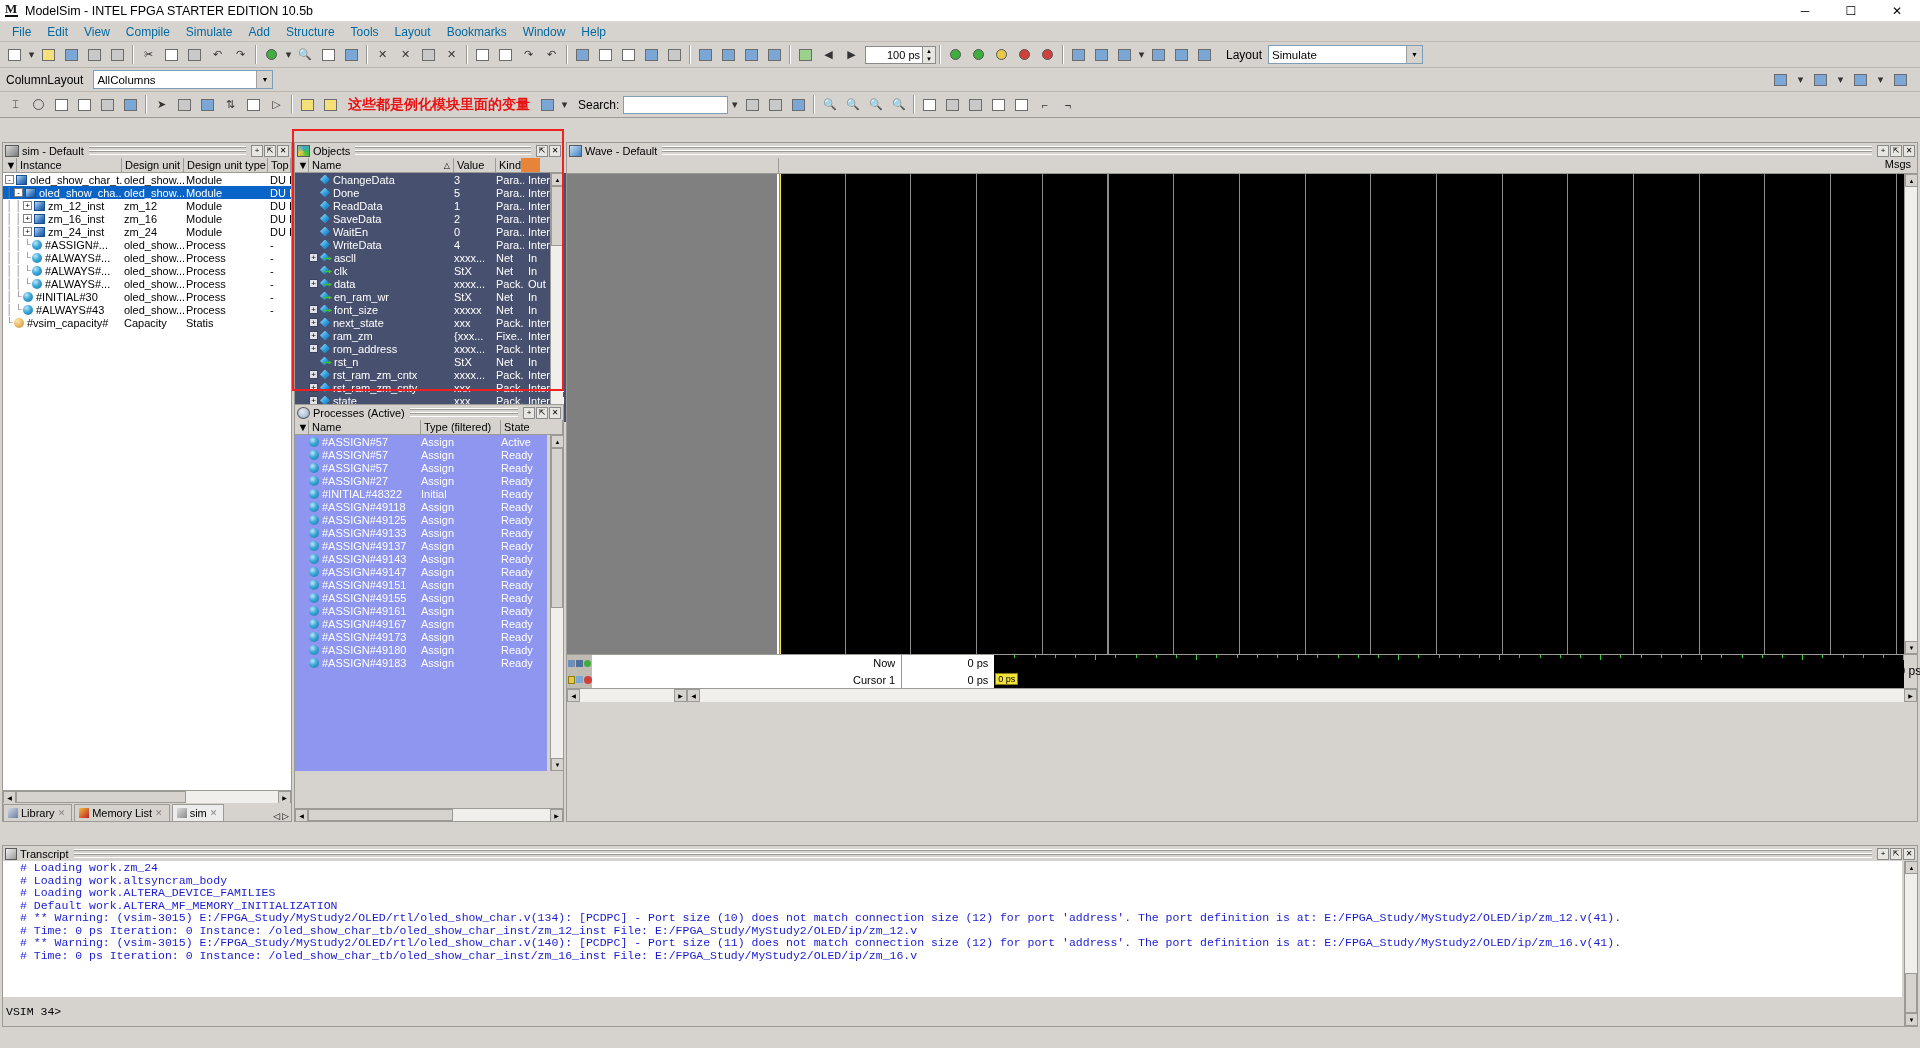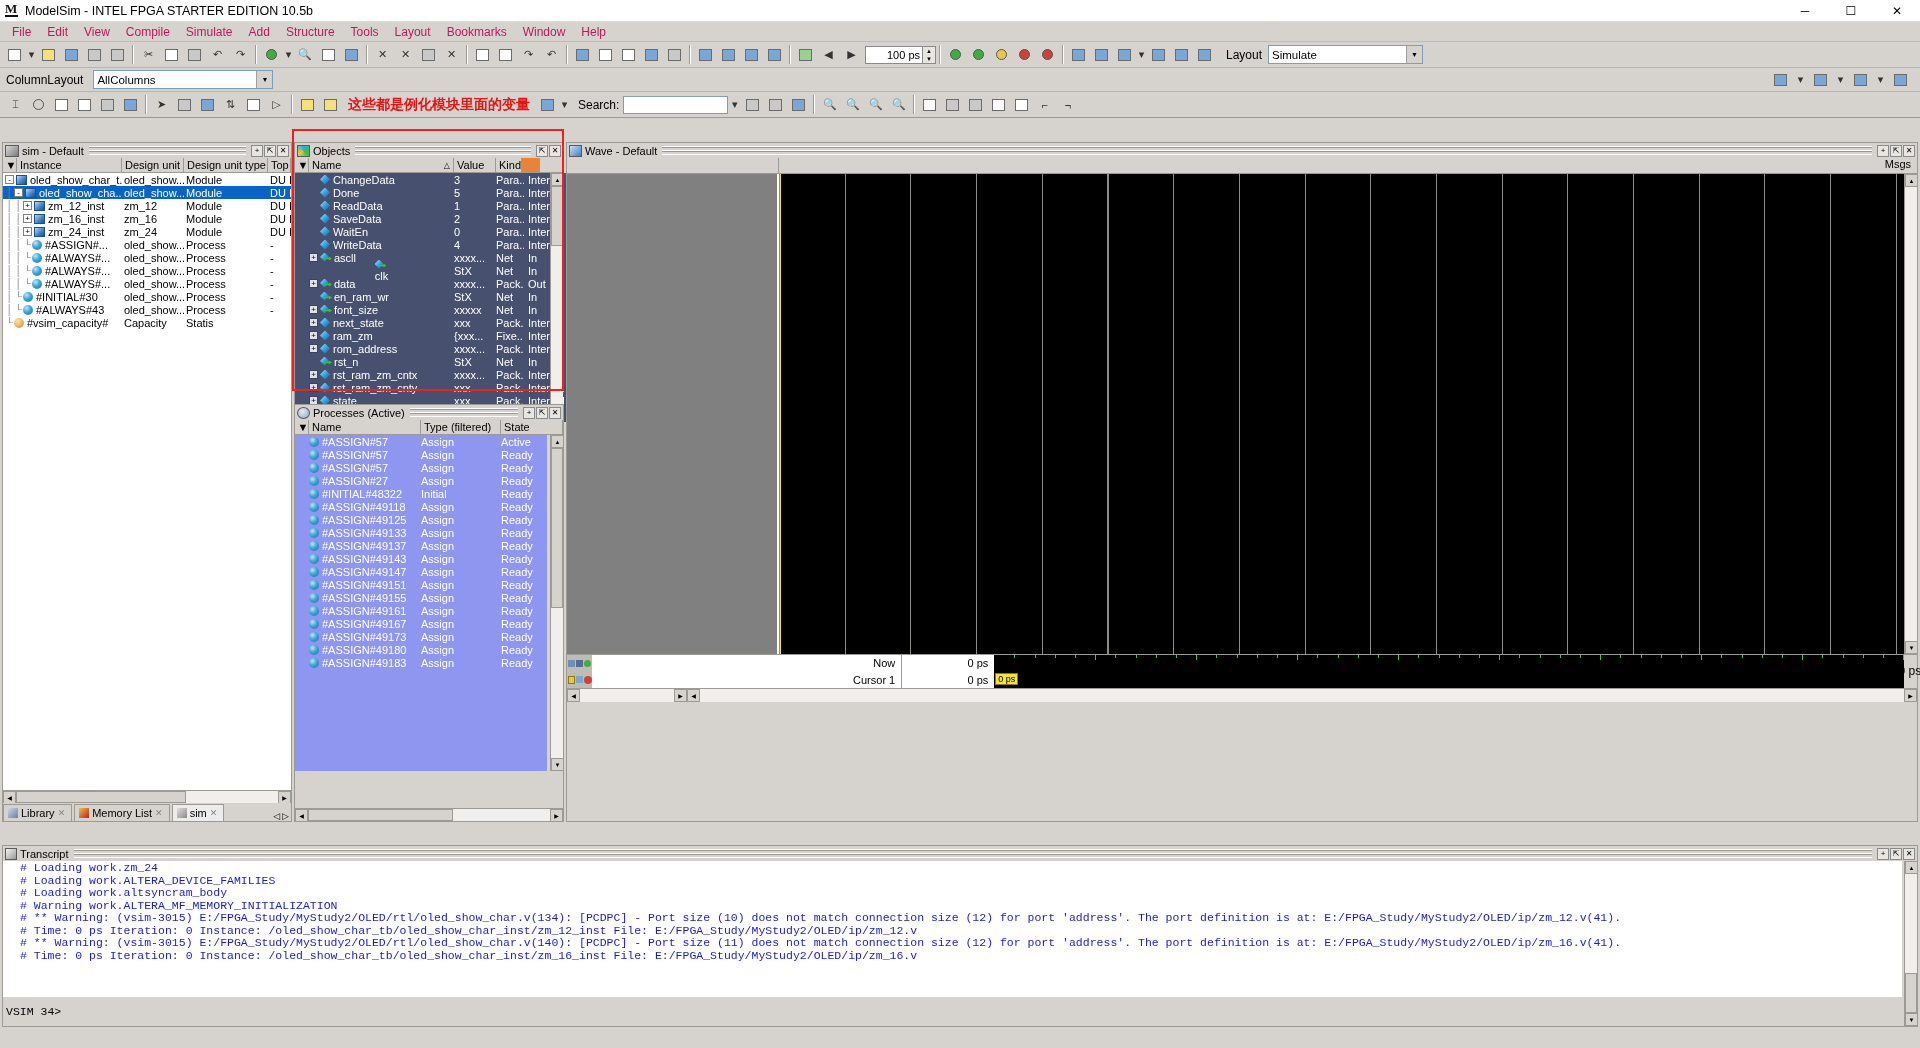--- a/index.html
+++ b/index.html
@@ -42,7 +42,7 @@
     height: 20px; display: flex; align-items: center; padding-left: 4px;
     background: #d6d3ce; border-bottom: 1px solid #c0bcb4;
   }
-  .menu-item { padding: 2px 8px; font-size: 12px; color: #be185d; }
+  .menu-item { padding: 2px 8px; font-size: 12px; color: #0369a1; }
 
   
   .toolbar {

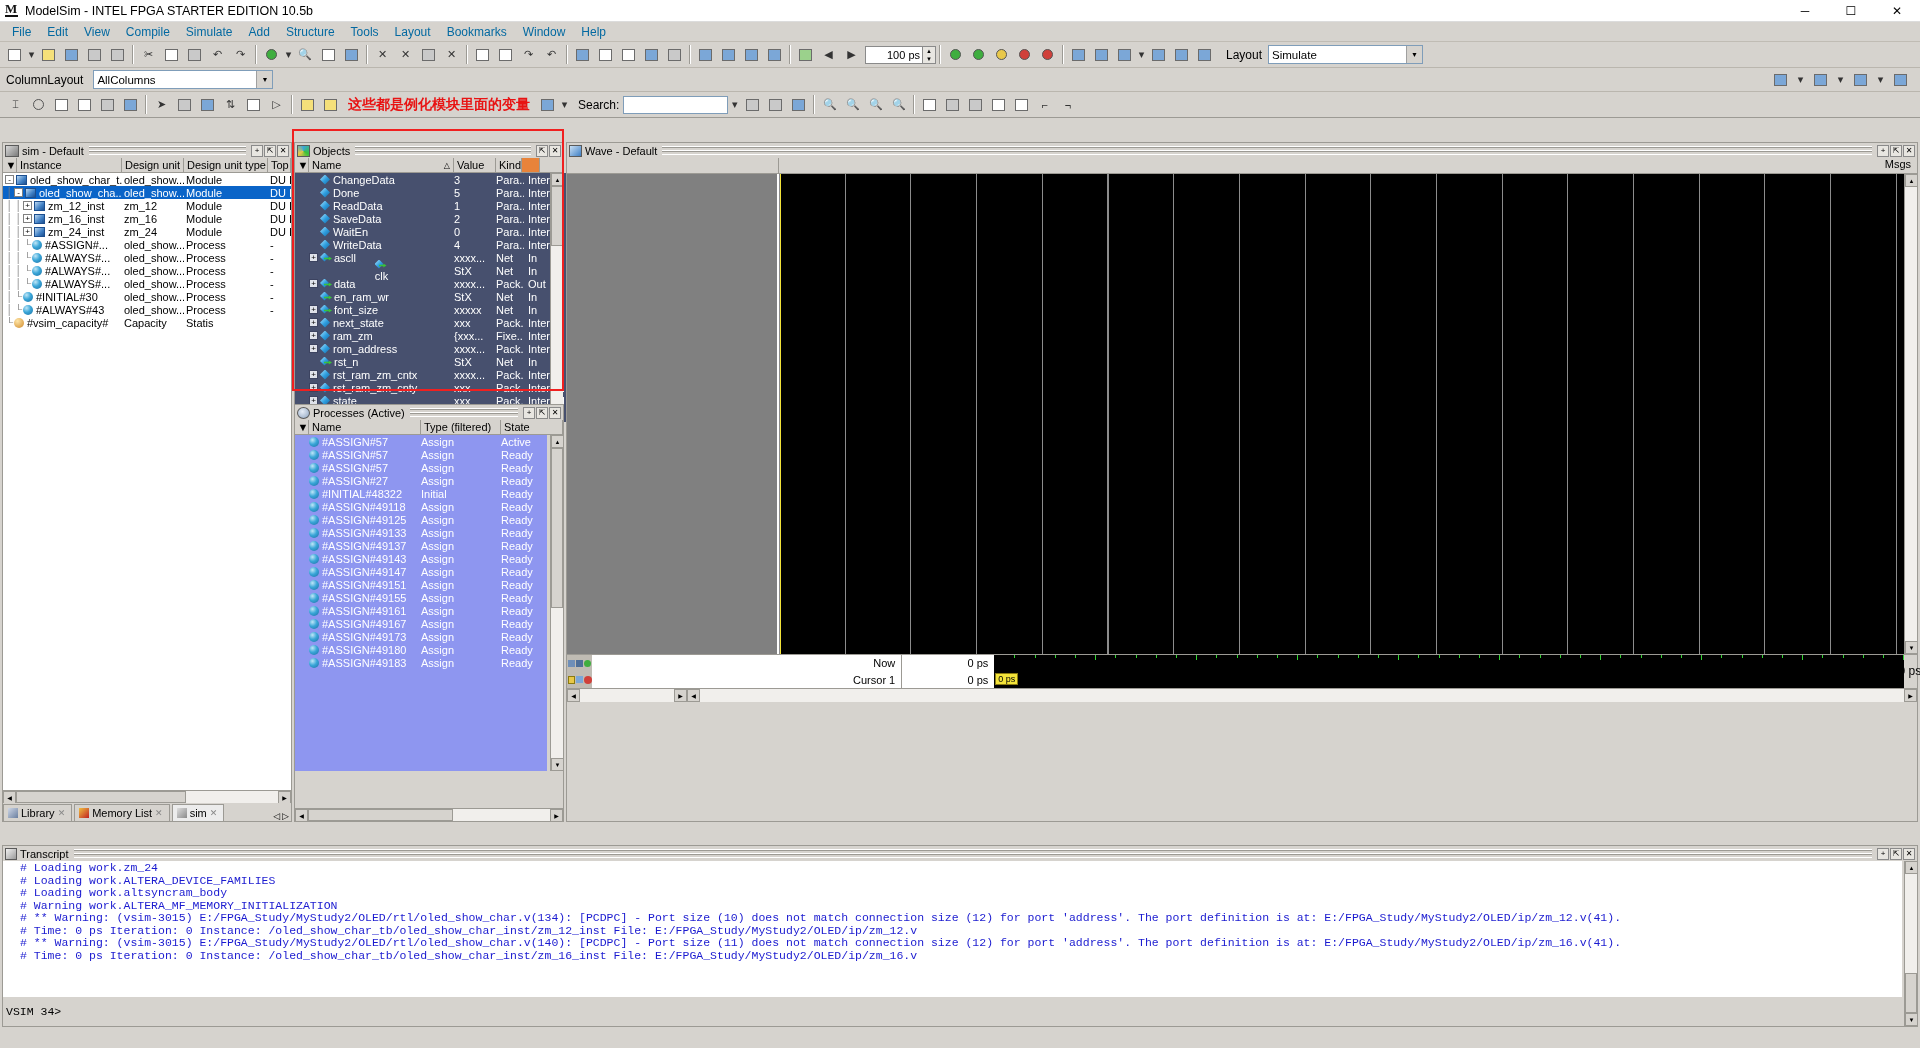--- a/index.html
+++ b/index.html
@@ -755,7 +755,7 @@
         </div>
         <div class="obj-row">
           <span class="c" style="width:14px;"></span>
-          <span class="c" style="width:145px; display:flex; align-items:center;flex-direction:column;">
+          <span class="c" style="width:145px; display:flex; align-items:center;">
             <span style="width:11px;flex:none;"></span>
             <span class="netarrow"></span>
             <span>clk</span>

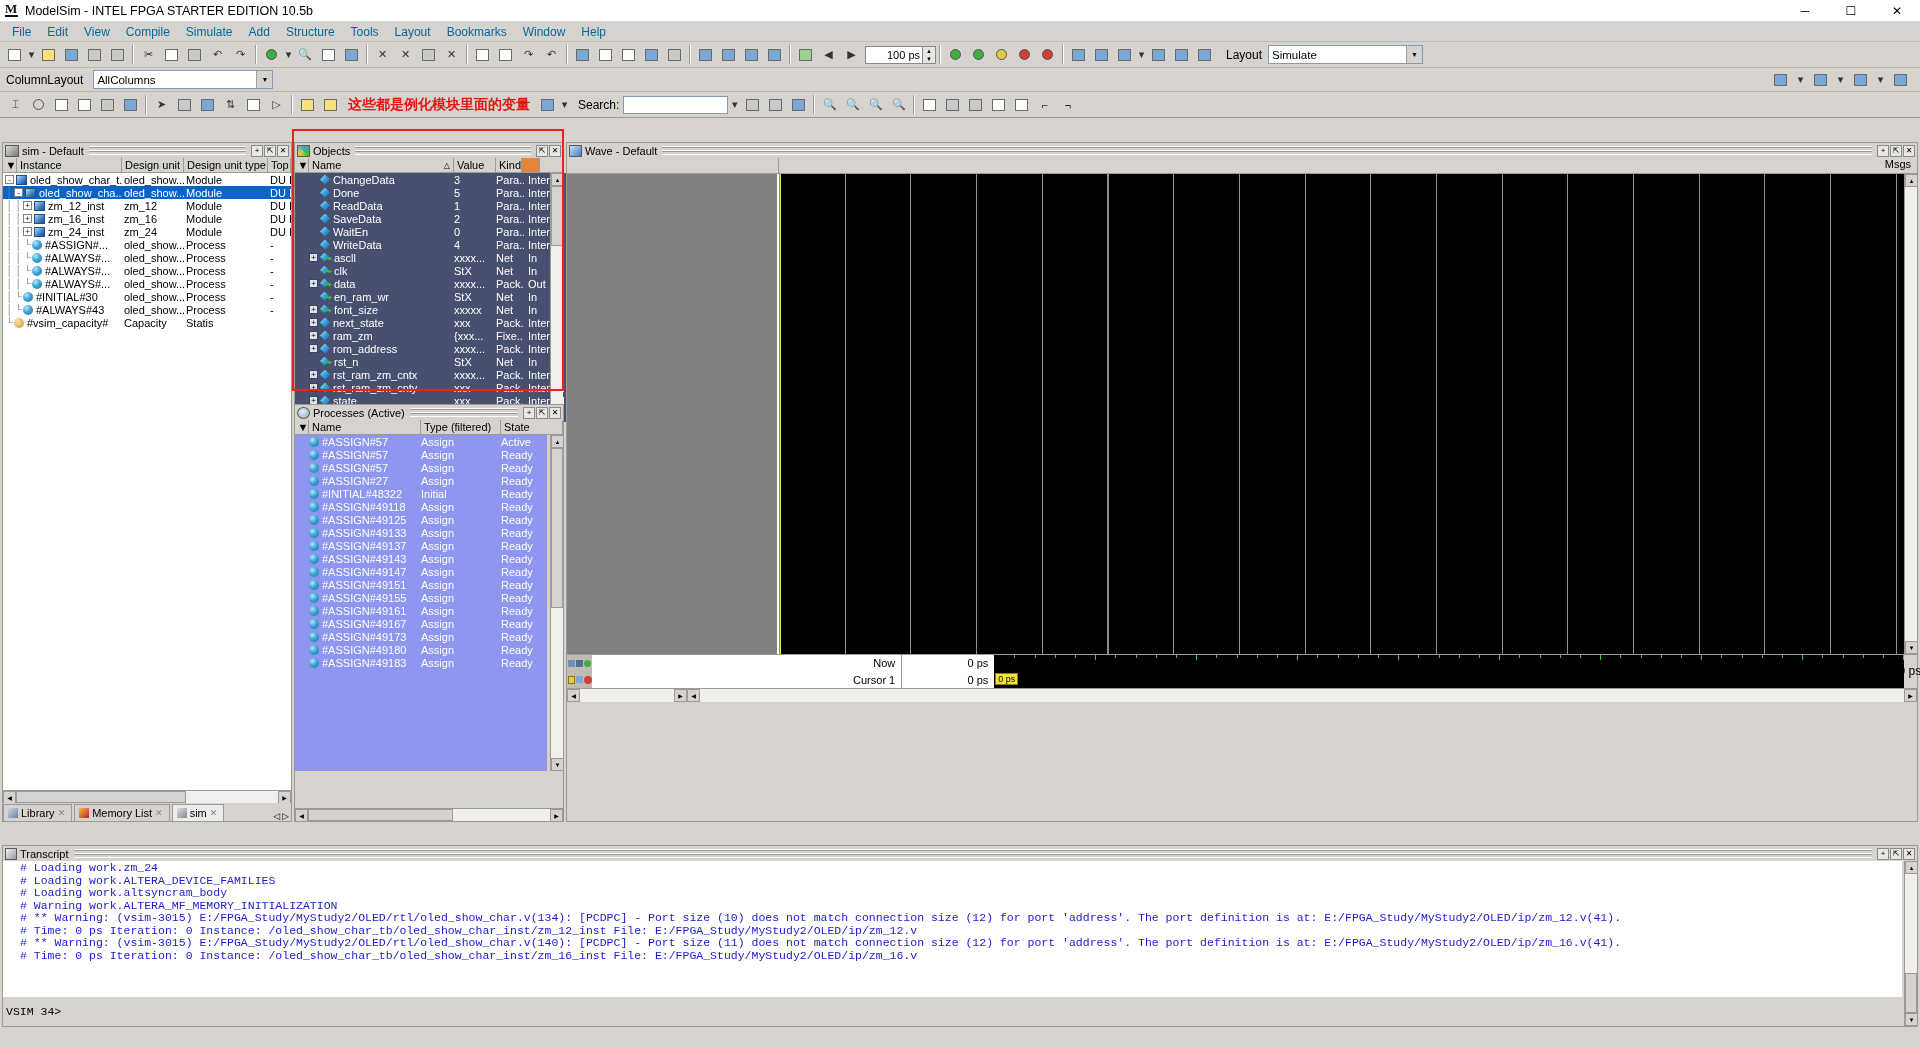--- a/index.html
+++ b/index.html
@@ -1225,8 +1225,8 @@
     </div>
     <div class="transcript-body" id="tr-body" style="height:136px; width:1899px;">
         <div class="tr-line"># Loading work.zm_24</div>
+        <div class="tr-line"># Loading work.altsyncram_body</div>
         <div class="tr-line"># Loading work.ALTERA_DEVICE_FAMILIES</div>
-        <div class="tr-line"># Loading work.altsyncram_body</div>
         <div class="tr-line"># Warning work.ALTERA_MF_MEMORY_INITIALIZATION</div>
         <div class="tr-line"># ** Warning: (vsim-3015) E:/FPGA_Study/MyStudy2/OLED/rtl/oled_show_char.v(134): [PCDPC] - Port size (10) does not match connection size (12) for port 'address'. The port definition is at: E:/FPGA_Study/MyStudy2/OLED/ip/zm_12.v(41).</div>
         <div class="tr-line">#    Time: 0 ps  Iteration: 0  Instance: /oled_show_char_tb/oled_show_char_inst/zm_12_inst File: E:/FPGA_Study/MyStudy2/OLED/ip/zm_12.v</div>

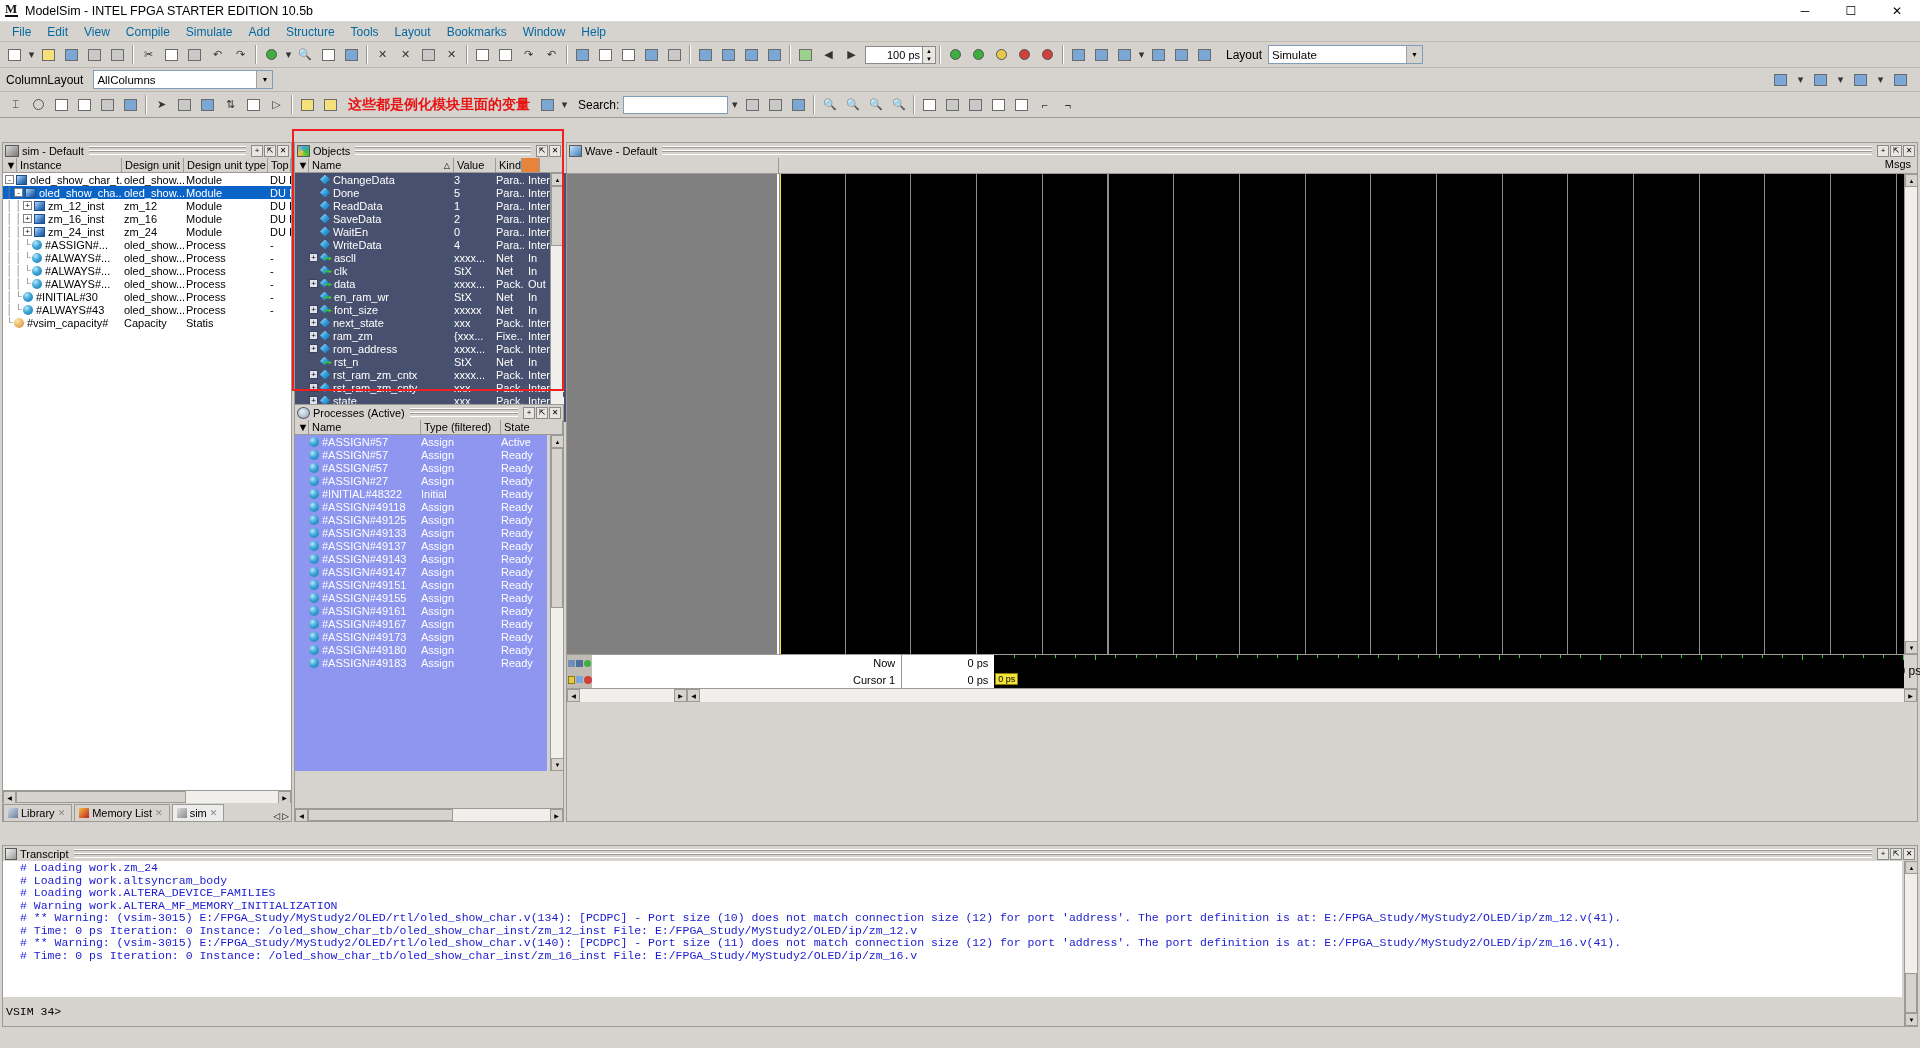--- a/index.html
+++ b/index.html
@@ -1227,7 +1227,7 @@
         <div class="tr-line"># Loading work.zm_24</div>
         <div class="tr-line"># Loading work.altsyncram_body</div>
         <div class="tr-line"># Loading work.ALTERA_DEVICE_FAMILIES</div>
-        <div class="tr-line"># Warning work.ALTERA_MF_MEMORY_INITIALIZATION</div>
+        <div class="tr-line"># Default work.ALTERA_MF_MEMORY_INITIALIZATION</div>
         <div class="tr-line"># ** Warning: (vsim-3015) E:/FPGA_Study/MyStudy2/OLED/rtl/oled_show_char.v(134): [PCDPC] - Port size (10) does not match connection size (12) for port 'address'. The port definition is at: E:/FPGA_Study/MyStudy2/OLED/ip/zm_12.v(41).</div>
         <div class="tr-line">#    Time: 0 ps  Iteration: 0  Instance: /oled_show_char_tb/oled_show_char_inst/zm_12_inst File: E:/FPGA_Study/MyStudy2/OLED/ip/zm_12.v</div>
         <div class="tr-line"># ** Warning: (vsim-3015) E:/FPGA_Study/MyStudy2/OLED/rtl/oled_show_char.v(140): [PCDPC] - Port size (11) does not match connection size (12) for port 'address'. The port definition is at: E:/FPGA_Study/MyStudy2/OLED/ip/zm_16.v(41).</div>

